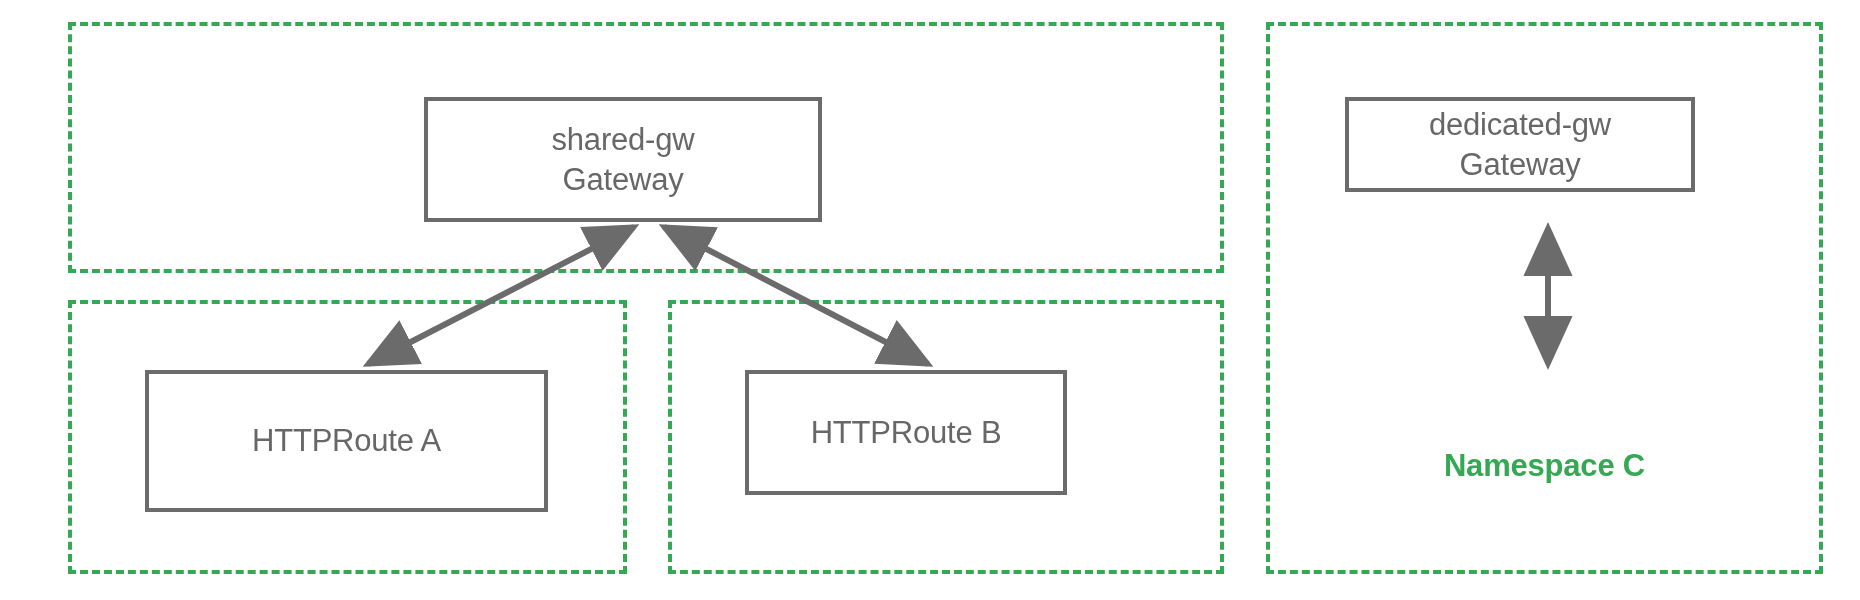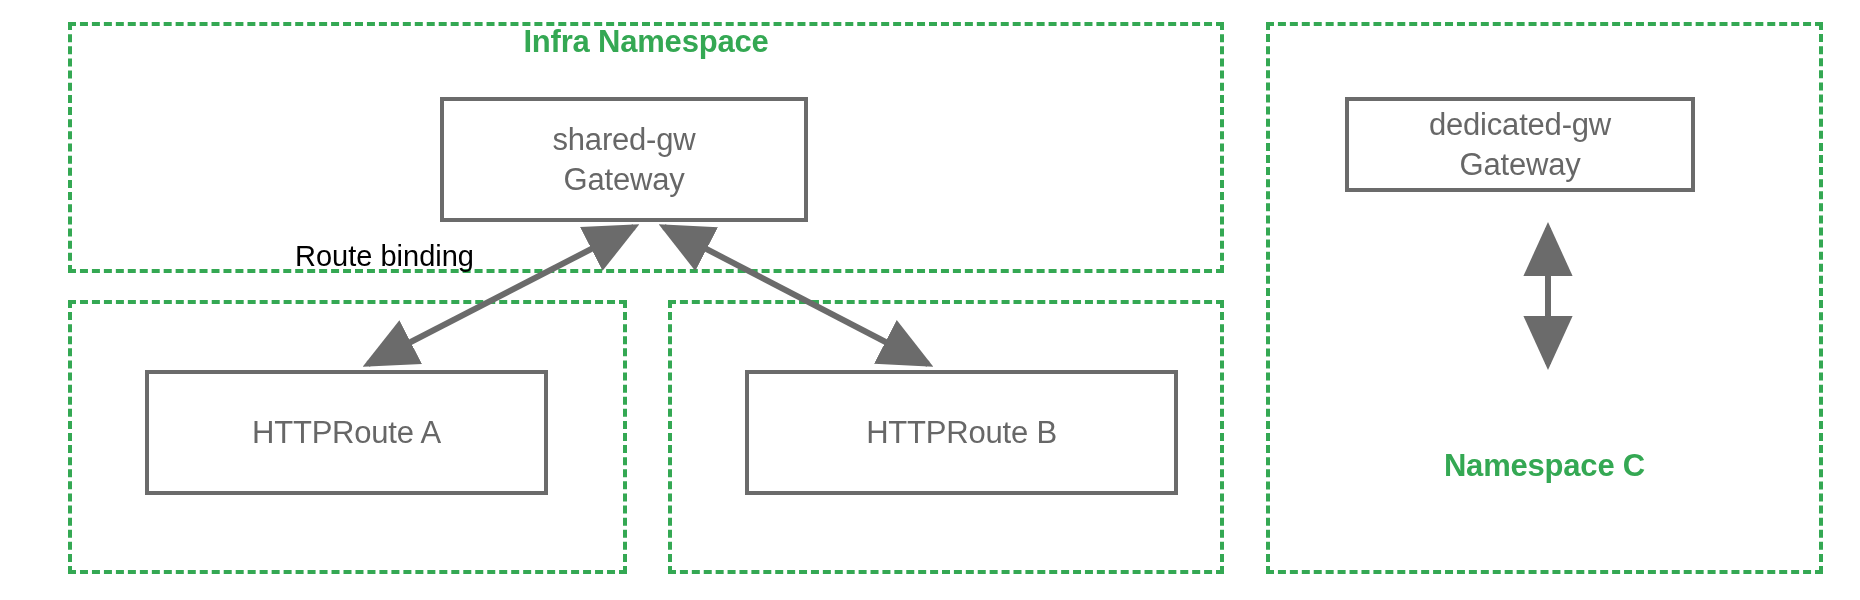--- a/index.html
+++ b/index.html
@@ -76,7 +76,6 @@
   <div class="ns-box" style="left:668px; top:300px; width:556px; height:274px;"></div>
   <div class="ns-box" style="left:1266px; top:22px; width:557px; height:552px;"></div>
 
-  <div class="ns-title" style="left:68px; top:24px; width:1156px;">Infra Namespace</div>
   <div class="ns-title" style="left:68px; top:448px; width:559px;">Namespace A</div>
   <div class="ns-title" style="left:668px; top:448px; width:556px;">Namespace B</div>
   <div class="ns-title" style="left:1266px; top:448px; width:557px;">Namespace C</div>

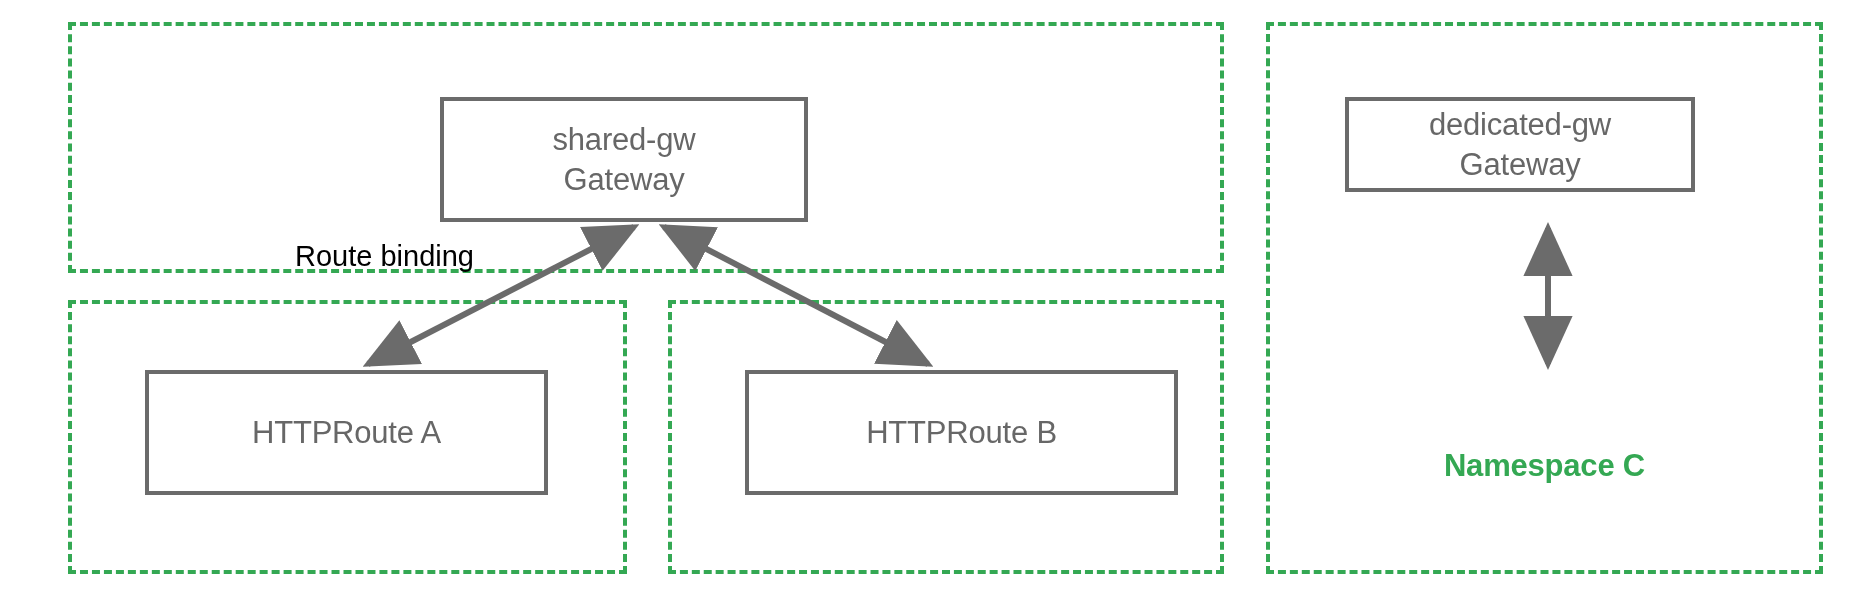--- a/index.html
+++ b/index.html
@@ -99,7 +99,7 @@
 
   <div class="edge-label" style="left:295px; top:240px;">Route binding</div>
 
-  <div class="node-box" style="left:440px; top:97px; width:368px; height:125px;">
+  <div class="node-box" style="left:424px; top:97px; width:398px; height:125px;">
     <span class="node-label">
       <span>shared-gw</span><br>
       <span>Gateway</span>

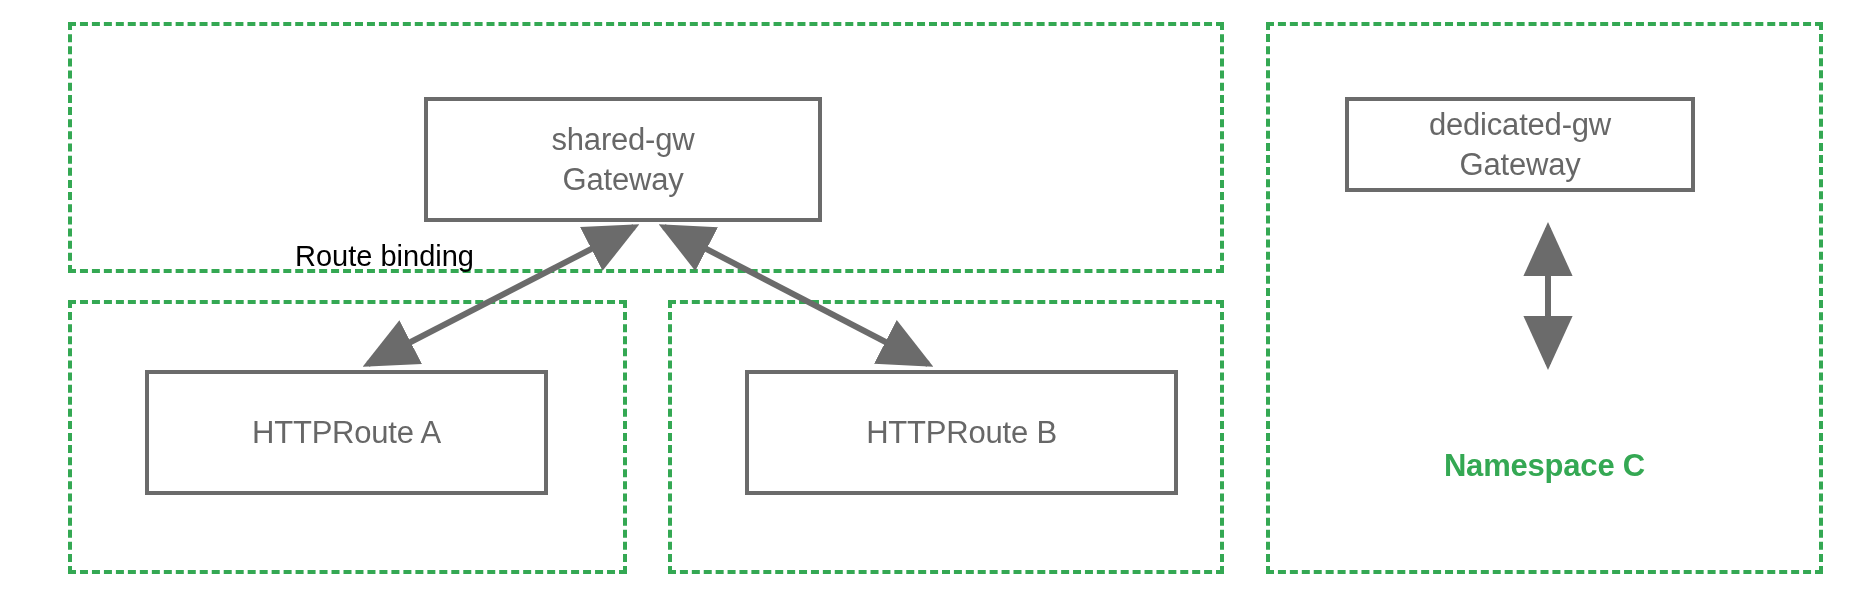--- a/index.html
+++ b/index.html
@@ -97,7 +97,6 @@
     <line x1="1548" y1="364" x2="1548" y2="228" stroke="#6b6b6b" stroke-width="6" marker-start="url(#arrowStart)" marker-end="url(#arrowEnd)"></line>
   </svg>
 
-  <div class="edge-label" style="left:295px; top:240px;">Route binding</div>
 
   <div class="node-box" style="left:424px; top:97px; width:398px; height:125px;">
     <span class="node-label">

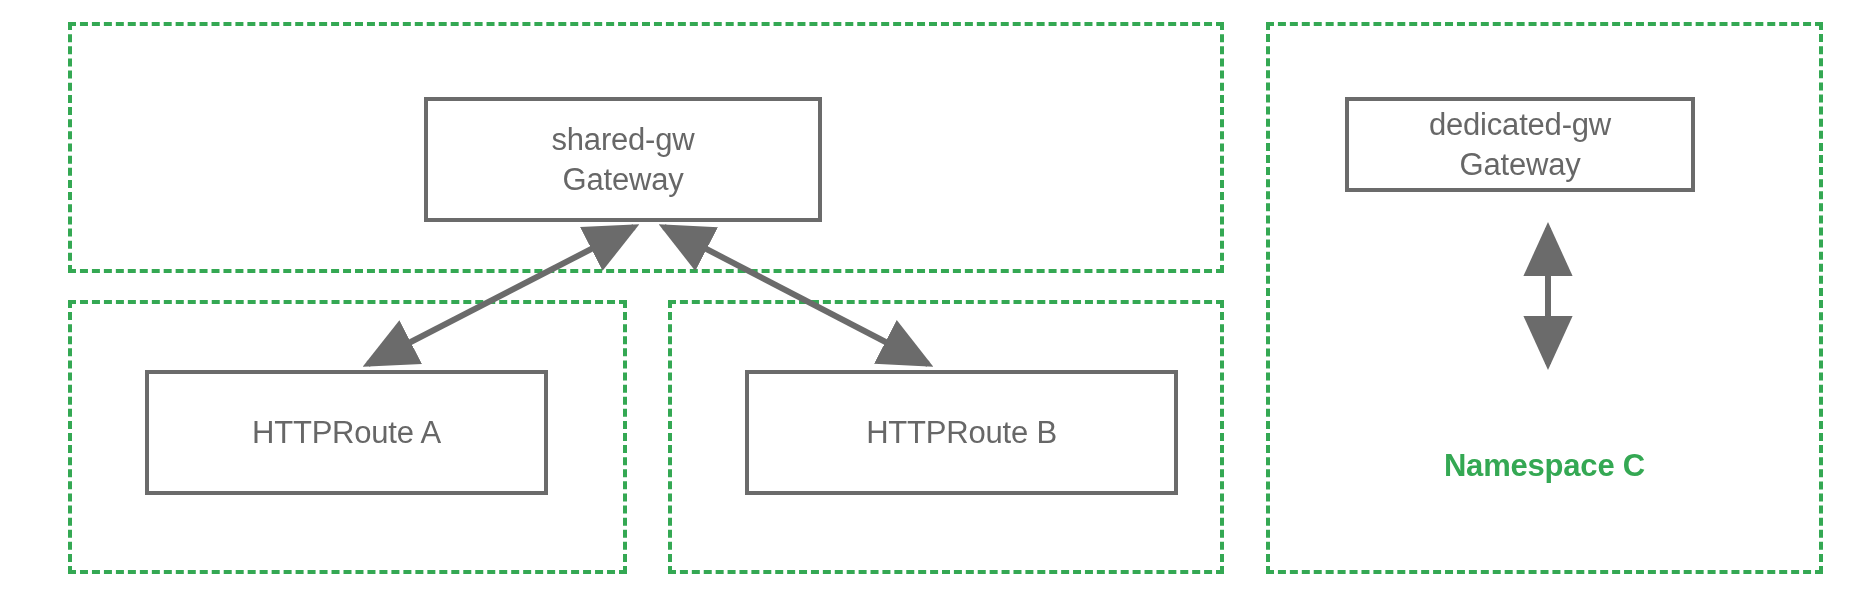--- a/index.html
+++ b/index.html
@@ -112,7 +112,7 @@
     </span>
   </div>
 
-  <div class="node-box" style="left:145px; top:370px; width:403px; height:125px;">
+  <div class="node-box" style="left:145px; top:370px; width:403px; height:142px;">
     <span class="node-label">HTTPRoute A</span>
   </div>
 

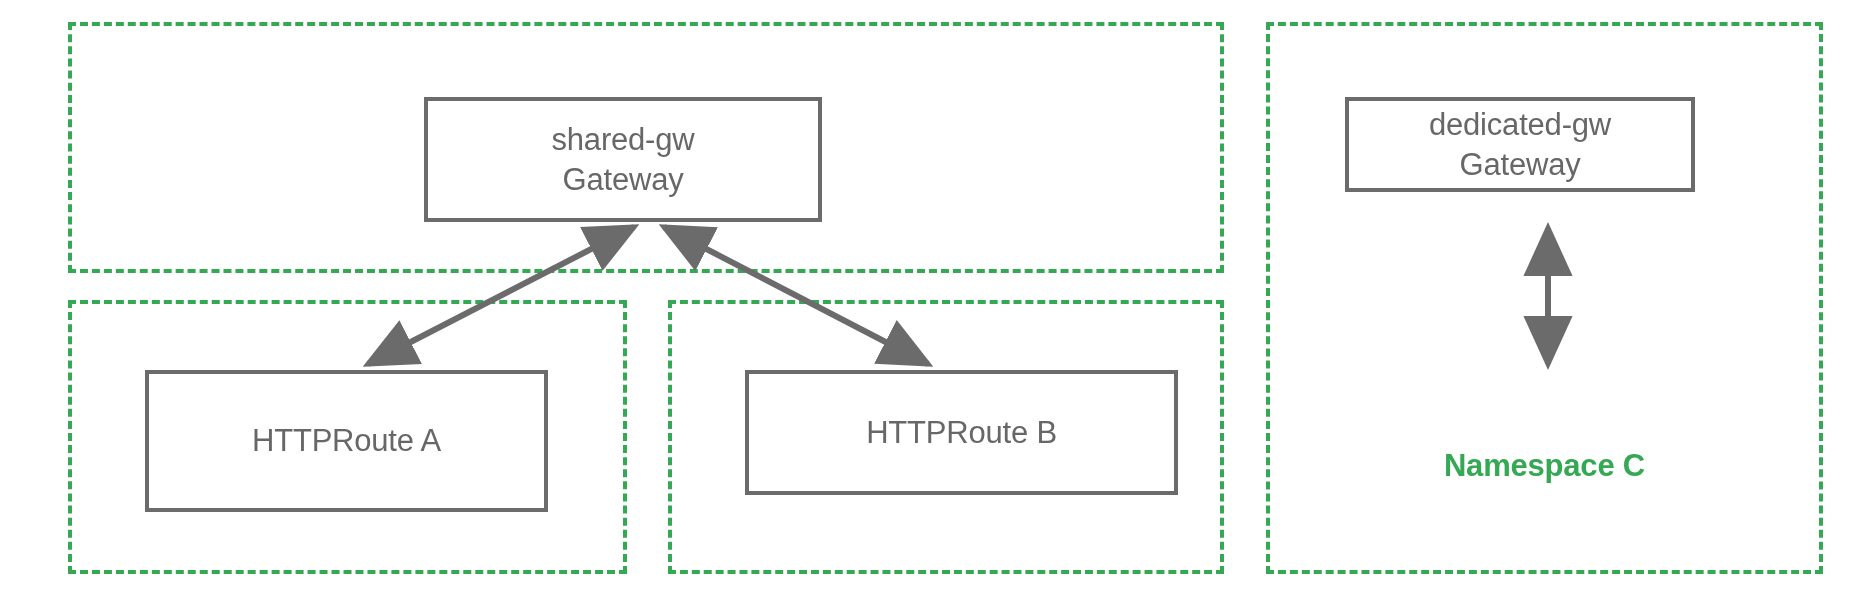--- a/index.html
+++ b/index.html
@@ -116,7 +116,7 @@
     <span class="node-label">HTTPRoute A</span>
   </div>
 
-  <div class="node-box" style="left:745px; top:370px; width:433px; height:125px;align-items:center;">
+  <div class="node-box" style="left:745px; top:370px; width:322px; height:125px;align-items:center;">
     <span class="node-label">HTTPRoute B</span>
   </div>
 

